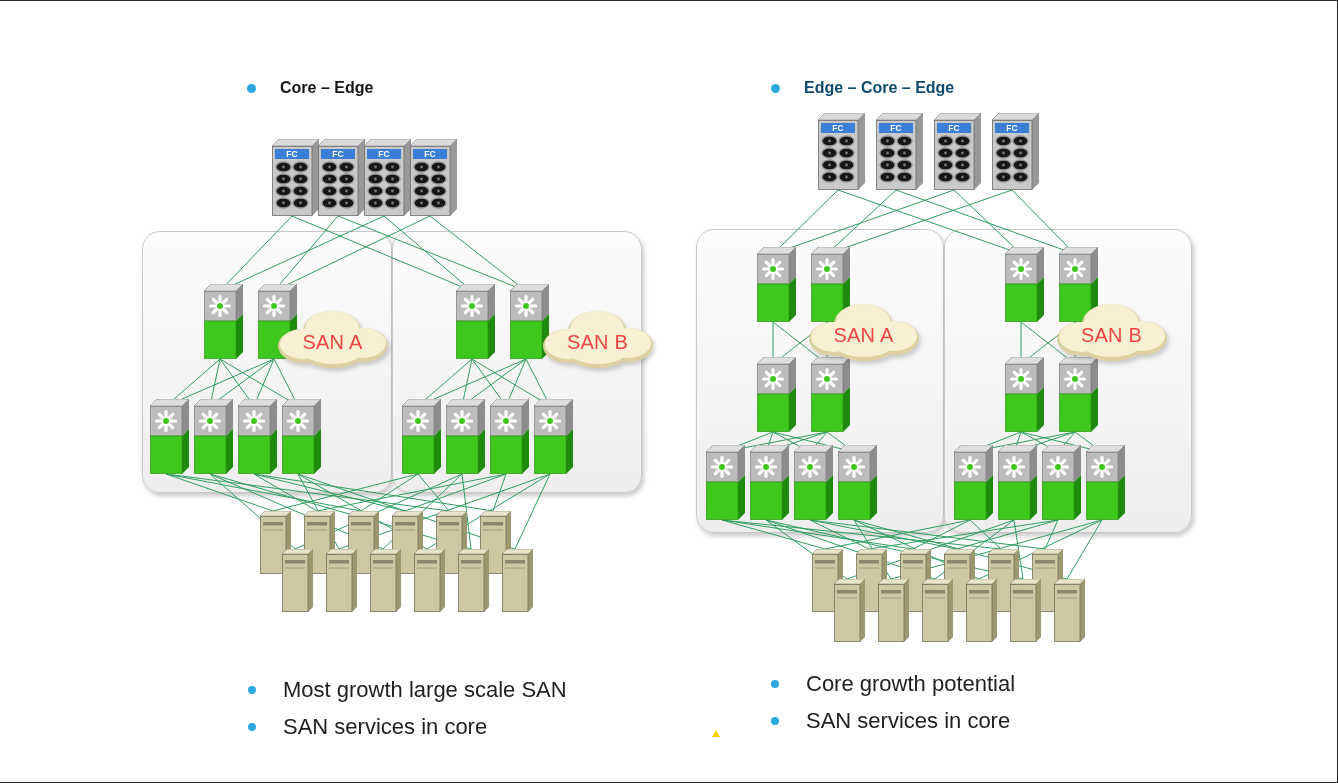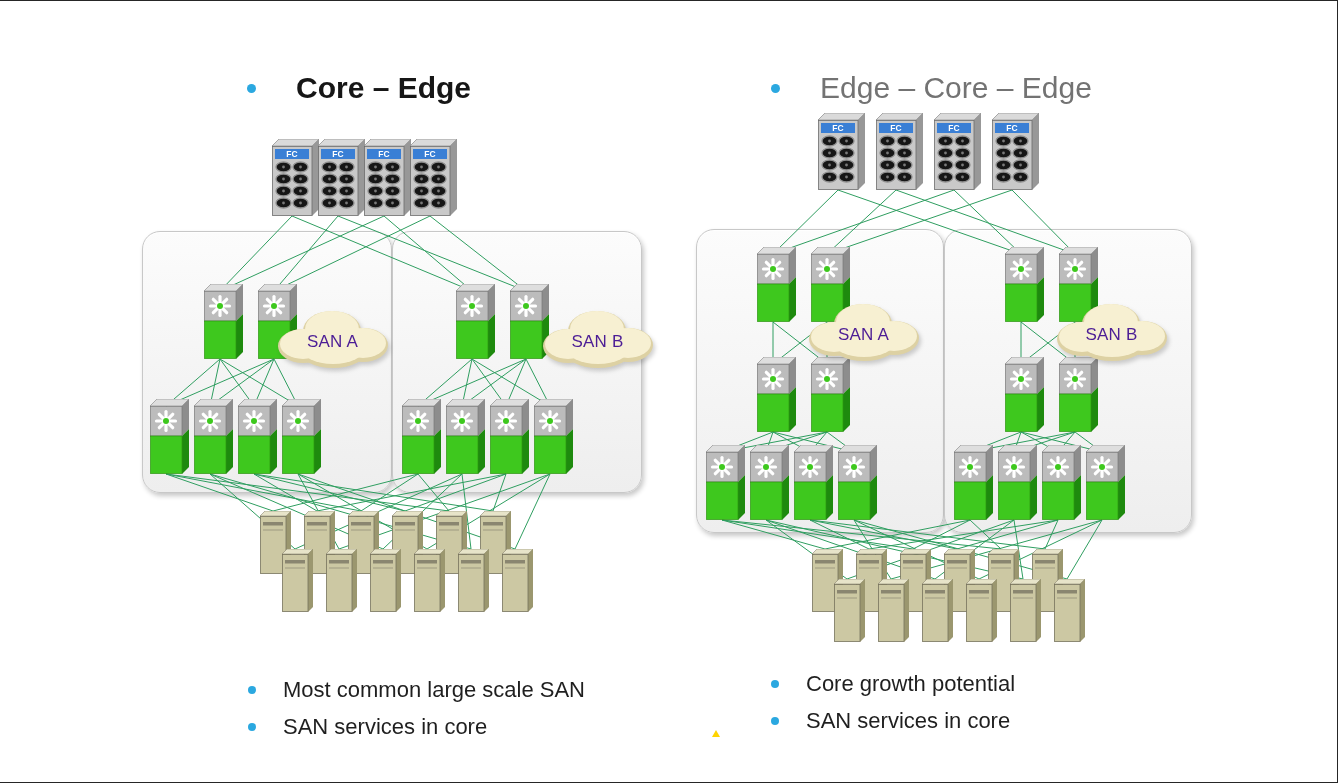--- a/index.html
+++ b/index.html
@@ -25,7 +25,7 @@
   }
   .heading{position:absolute;display:flex;align-items:center;z-index:5;height:26px}
   .dot{width:9px;height:9px;border-radius:50%;background:#2ba8e0;flex:none}
-  .h-text{margin-left:40px;font-size:30px;color:#1d1d1d;white-space:nowrap}
+  .h-text{margin-left:24px;font-size:16px;color:#1d1d1d;white-space:nowrap}
   .bold{font-weight:700;color:#161616}
   .semi{font-weight:400;color:#737373}
   .bullet-list{position:absolute;z-index:5}

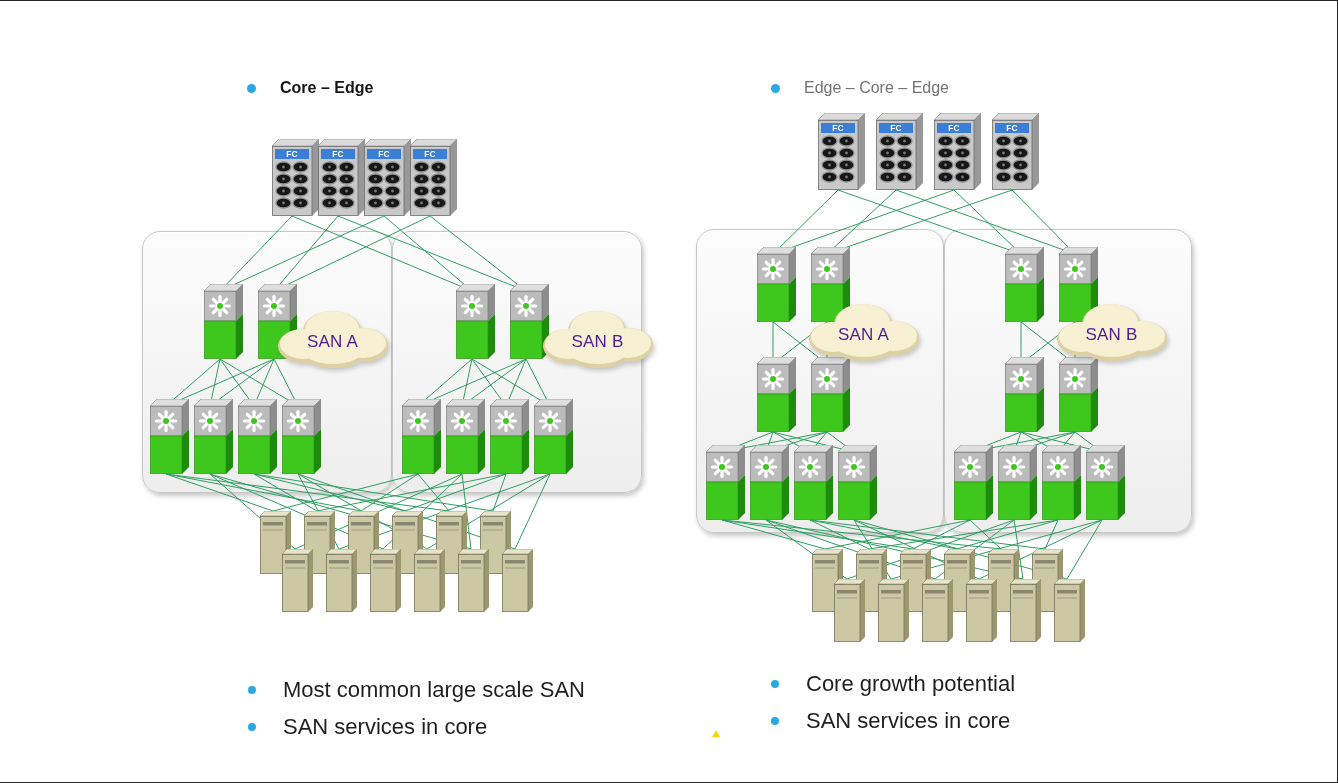--- a/index.html
+++ b/index.html
@@ -27,7 +27,7 @@
   .dot{width:9px;height:9px;border-radius:50%;background:#2ba8e0;flex:none}
   .h-text{margin-left:24px;font-size:16px;color:#1d1d1d;white-space:nowrap}
   .bold{font-weight:700;color:#161616}
-  .semi{font-weight:400;color:#737373}
+  .semi{font-weight:700;color:#0c4a6e}
   .bullet-list{position:absolute;z-index:5}
   .bullet-item{display:flex;align-items:center;height:37px;font-size:22px;color:#1f1f1f;white-space:nowrap}
   .bullet-item .dot{width:8px;height:8px;margin-right:27px}

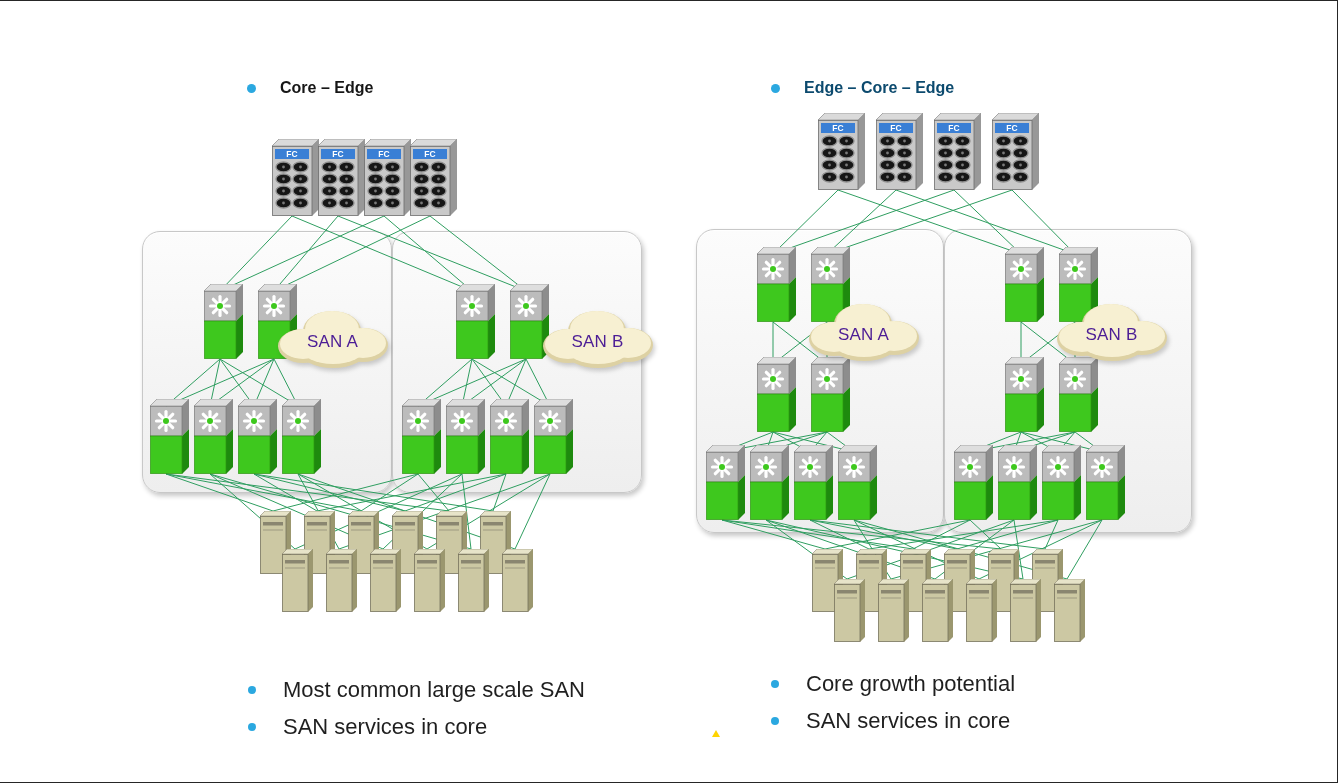--- a/index.html
+++ b/index.html
@@ -21,7 +21,7 @@
   .cloud svg{filter:drop-shadow(2px 3px 2px rgba(0,0,0,.18))}
   .cloud-label{
     position:absolute;inset:0;display:flex;align-items:center;justify-content:center;
-    font-size:17px;color:#4c1d95;padding-top:6px;letter-spacing:.2px;
+    font-size:20px;color:#ef4444;padding-top:6px;letter-spacing:.2px;
   }
   .heading{position:absolute;display:flex;align-items:center;z-index:5;height:26px}
   .dot{width:9px;height:9px;border-radius:50%;background:#2ba8e0;flex:none}

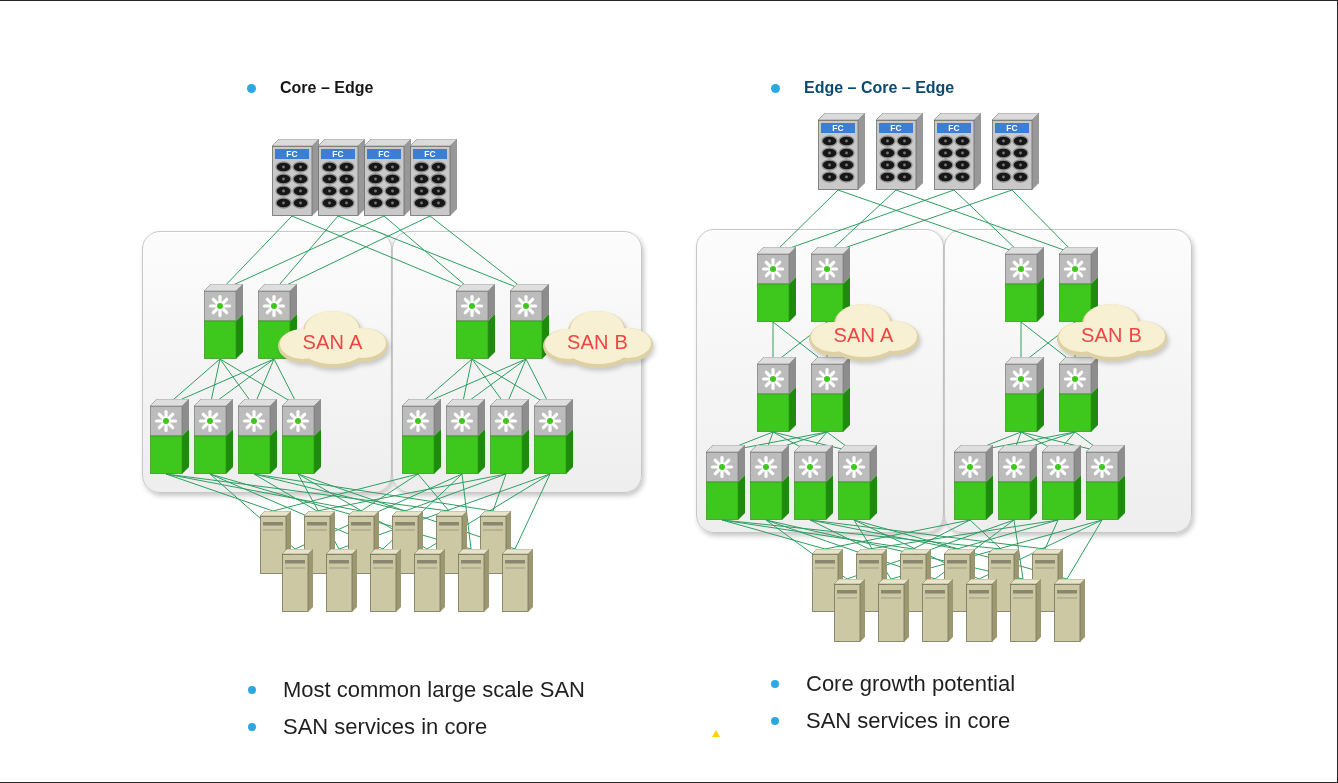--- a/index.html
+++ b/index.html
@@ -984,7 +984,7 @@
   <div class="bullet-list" style="left:248px;top:670px">
     <div class="bullet-item">
       <span class="dot"></span>
-      <span>Most common large scale SAN</span>
+      <span>Most growth large scale SAN</span>
     </div>
     <div class="bullet-item">
       <span class="dot"></span>

